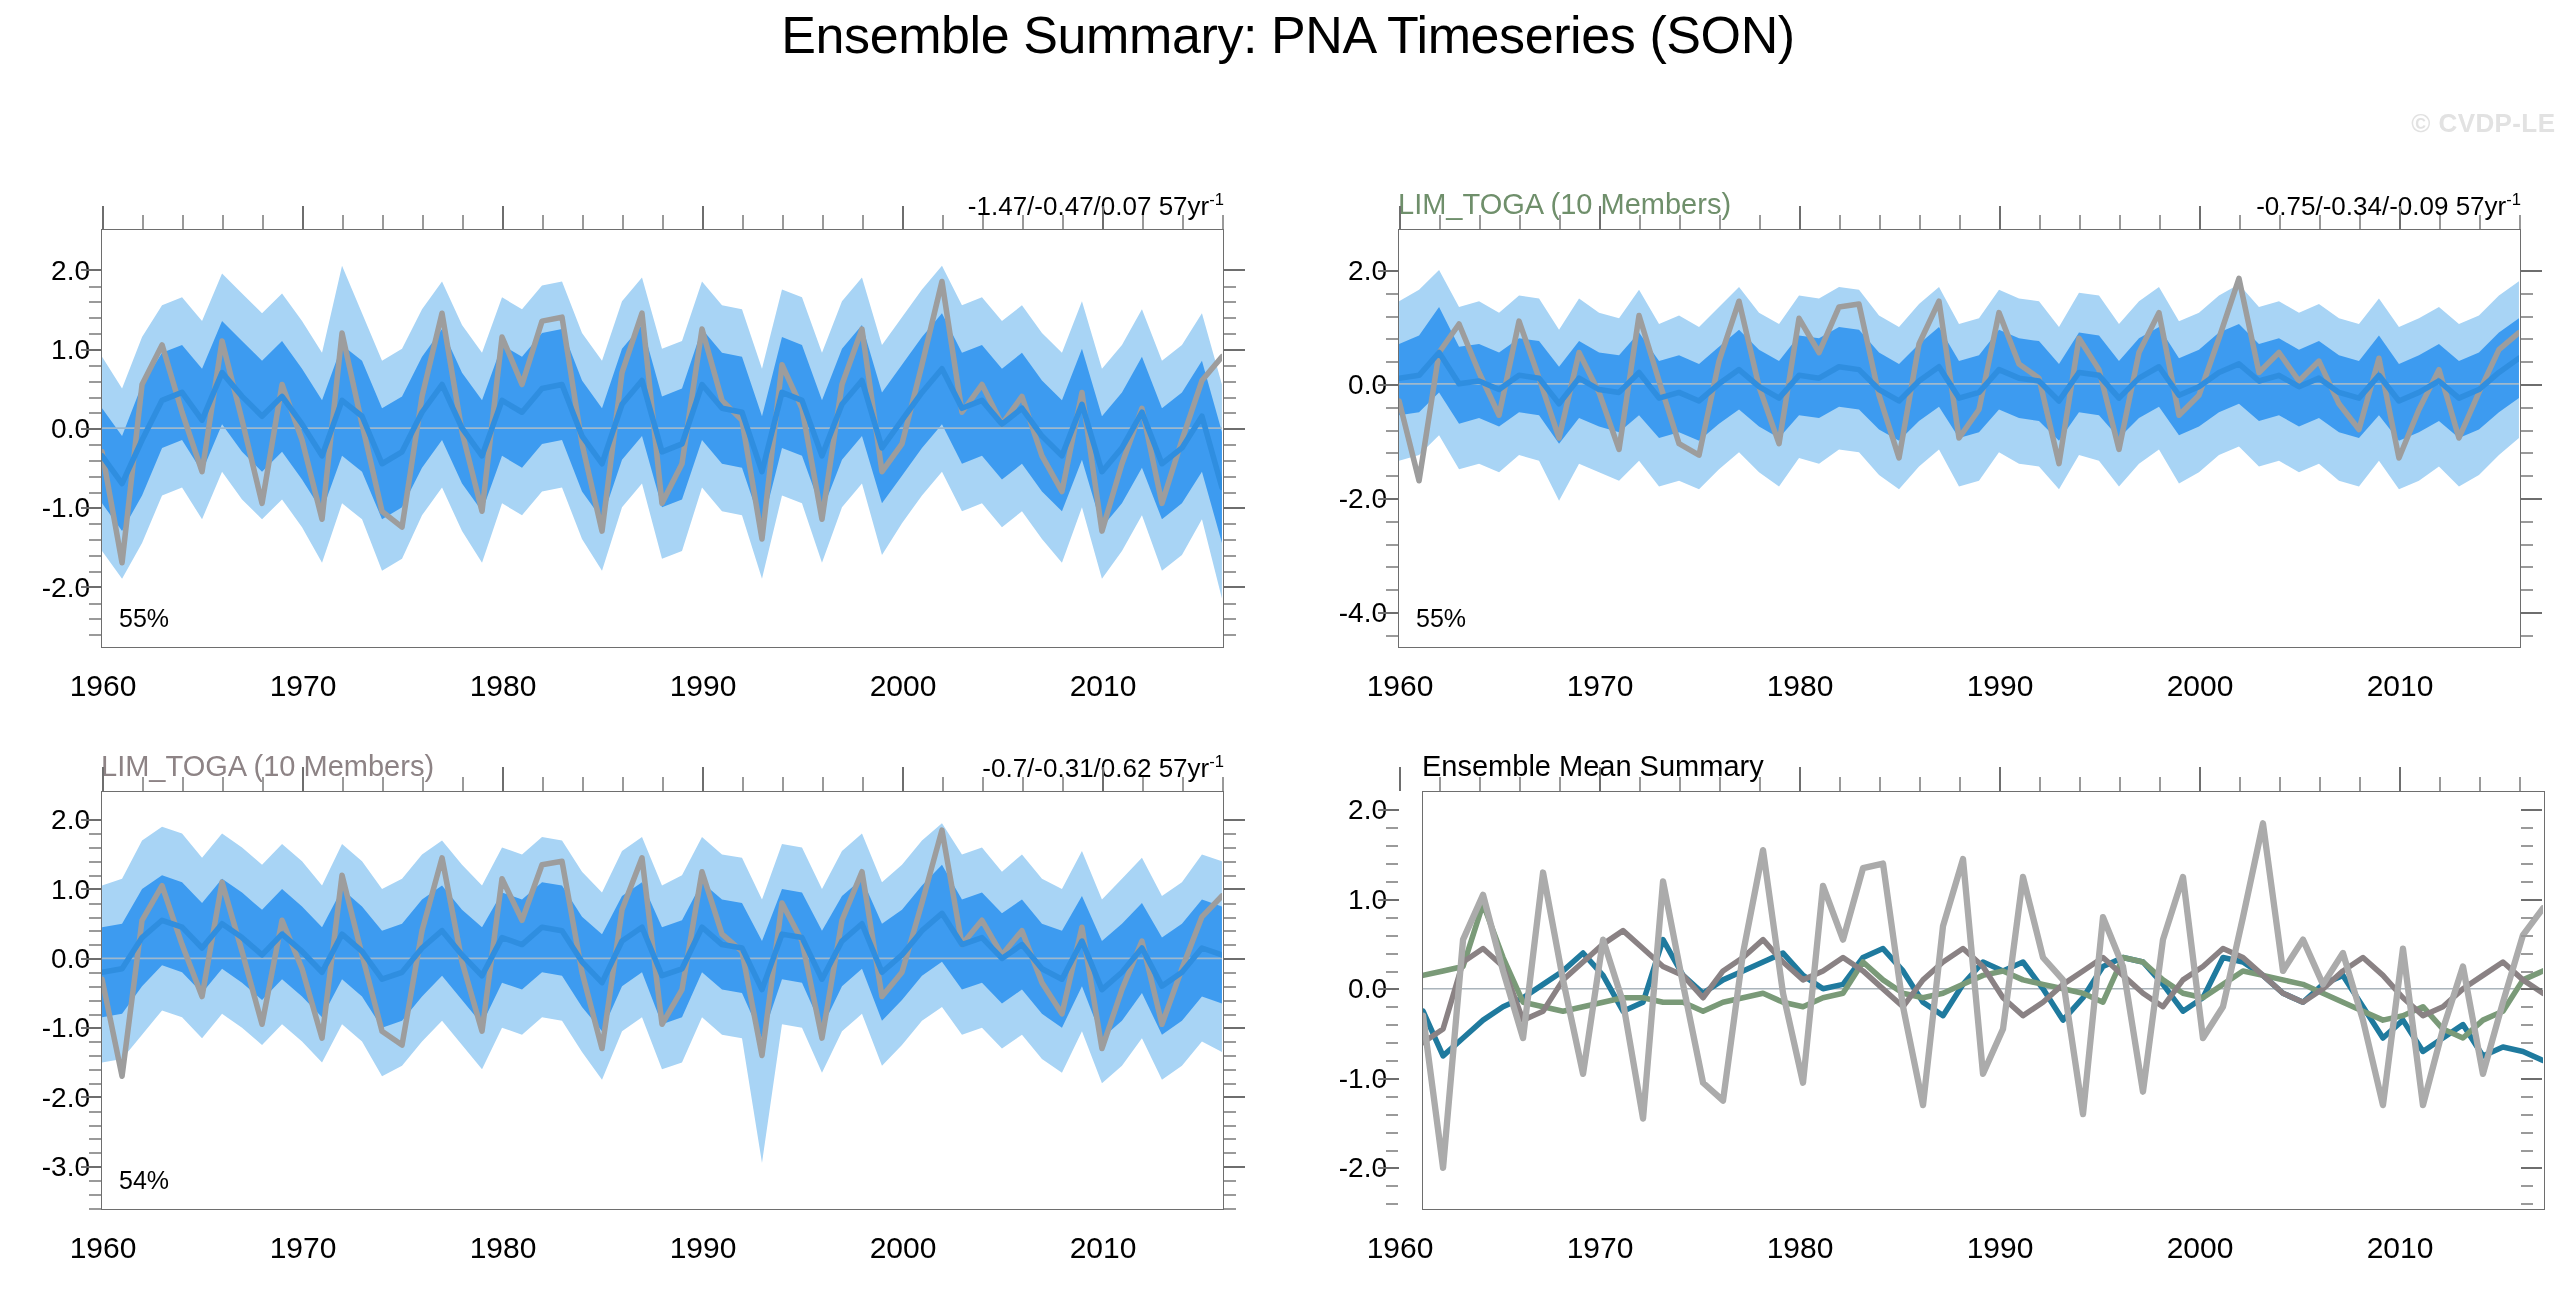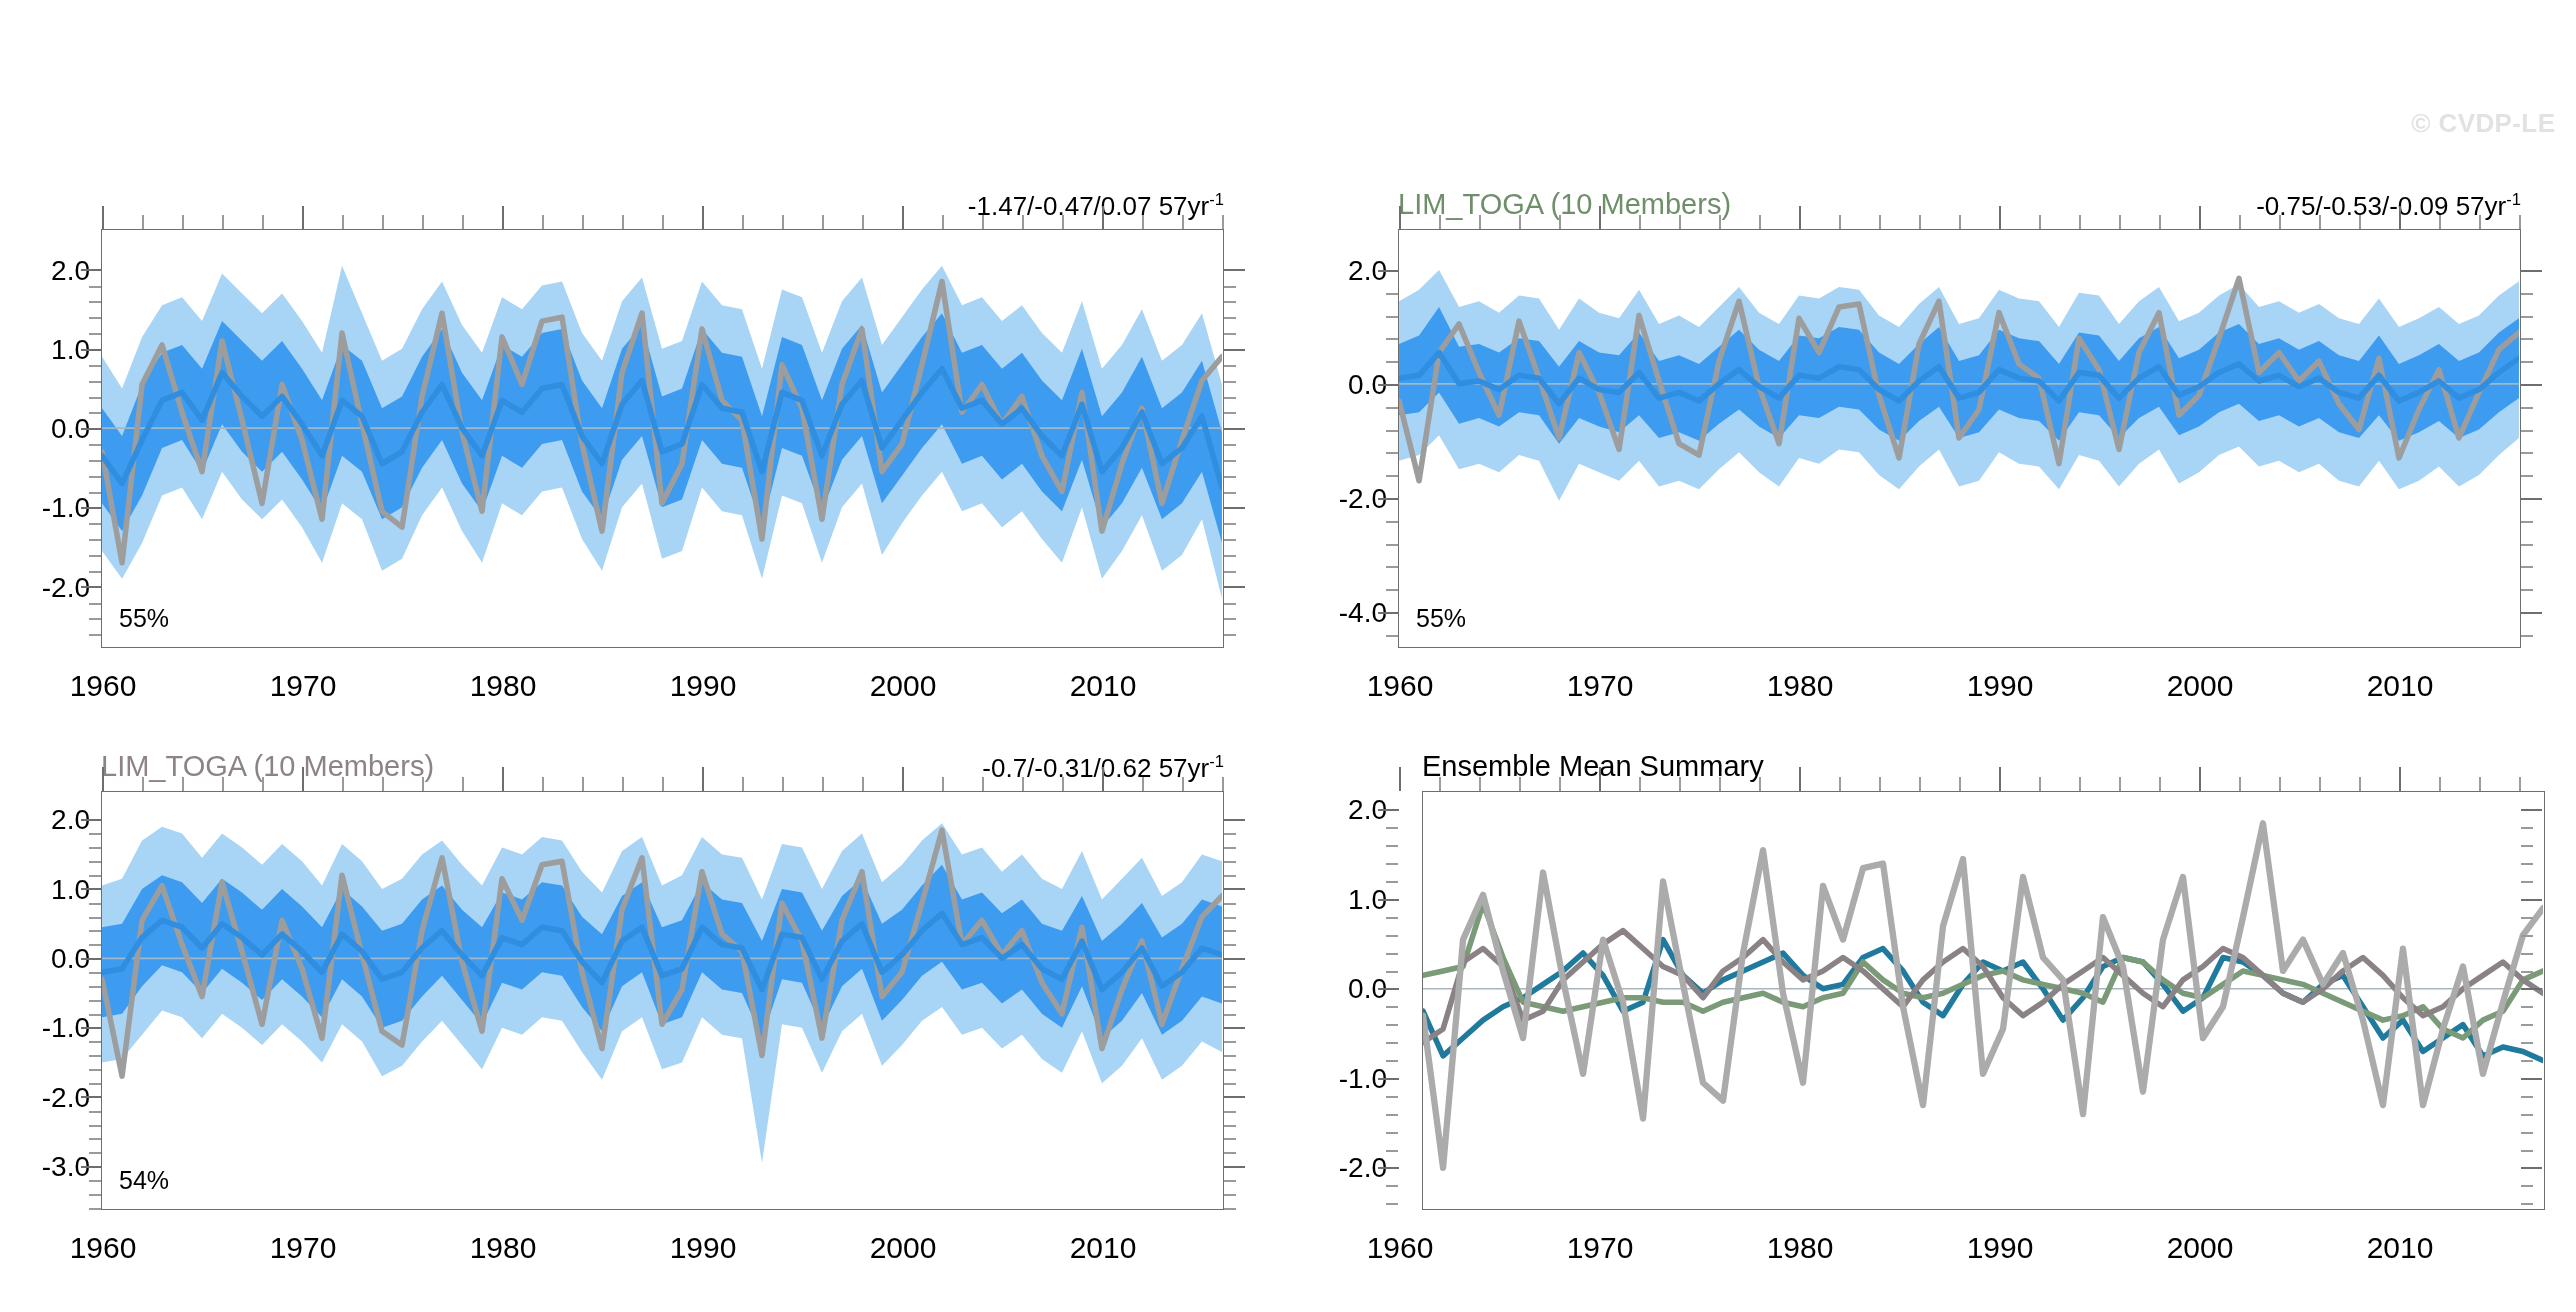--- a/index.html
+++ b/index.html
@@ -70,6 +70,9 @@
 
 <div id="figure">
 
+  <div class="fig-title">
+    <span>Ensemble Summary: PNA Timeseries (SON)</span>
+  </div>
 
 
   <div class="watermark">© CVDP-LE</div>

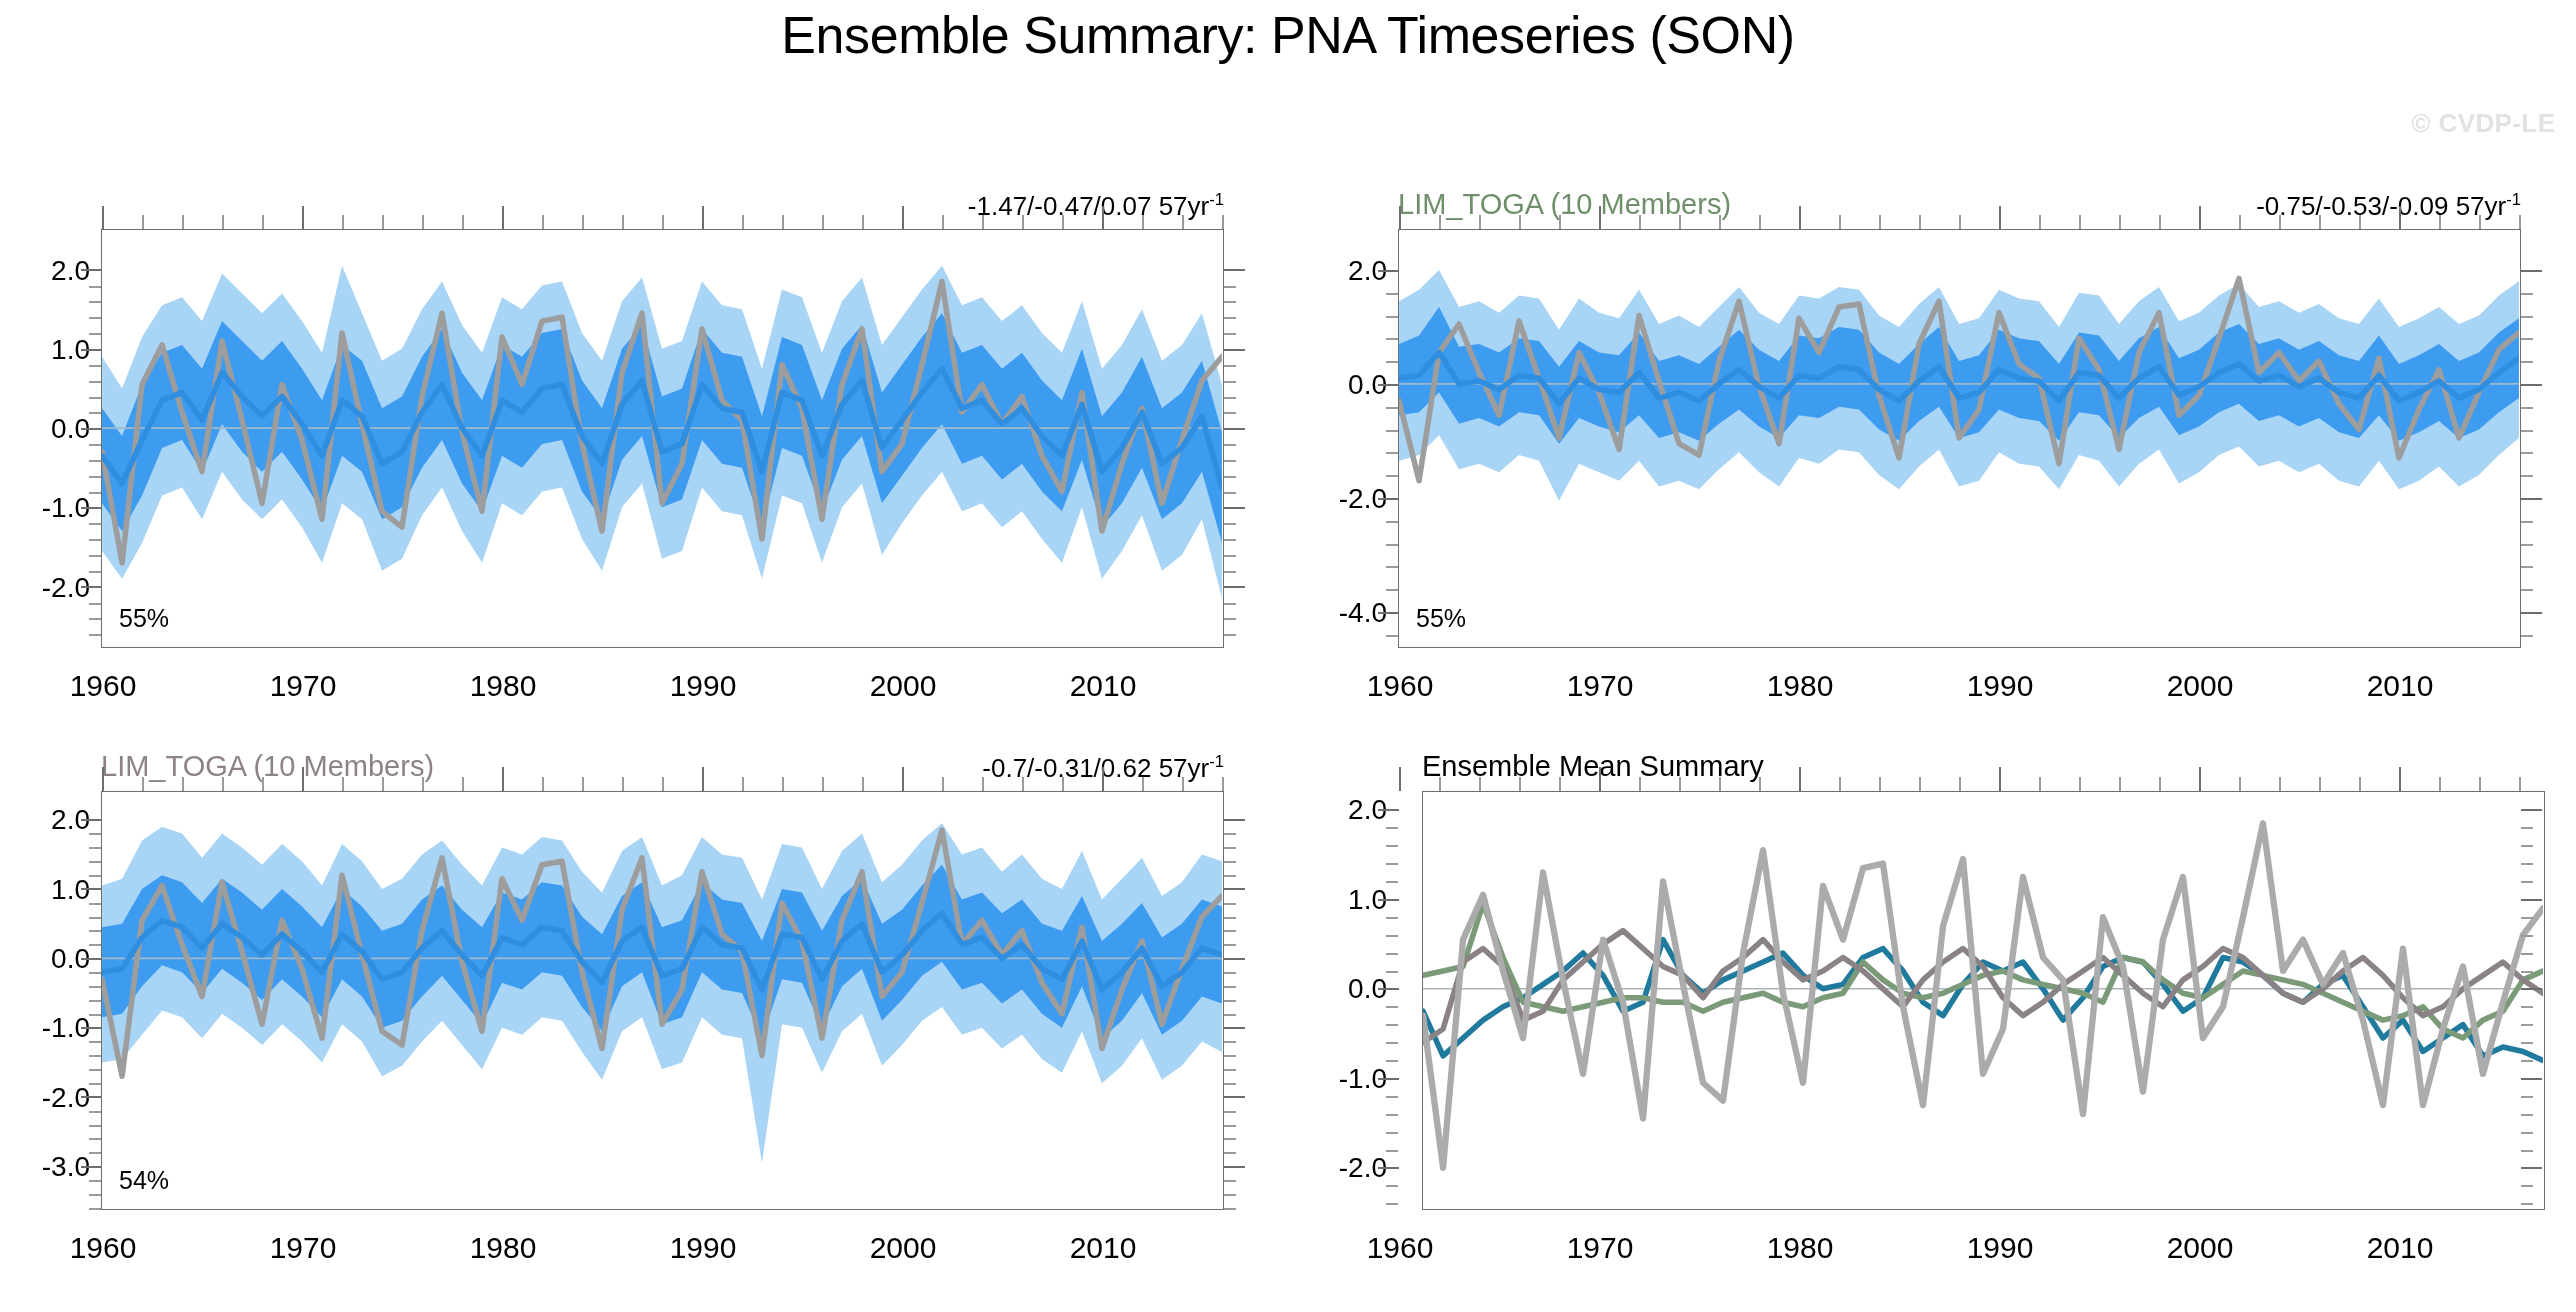--- a/index.html
+++ b/index.html
@@ -180,7 +180,7 @@
     <div class="pct-label" style="left: 119px; top: 604px;">55%</div>
     <div class="panel" style="left: 1398px; top: 188px; width: 1123px; height: 530px;">
       <div class="panel-title" style="color: rgb(111, 143, 107);">LIM_TOGA (10 Members)</div>
-      <div class="panel-stat"><span>-0.75/-0.53/-0.09 57yr</span><sup>-1</sup></div>
+      <div class="panel-stat"><span>-0.75/-0.34/-0.09 57yr</span><sup>-1</sup></div>
       <div class="plotbox" style="left: 0px; top: 41px; width: 1123px; height: 419px; border-color: rgb(110, 110, 110);">
         <svg width="1120" height="416" viewBox="0 0 1416 526">
           <polygon points="0,90.06849315068496 25.285714285714285,75.65753424657538 50.57142857142857,50.438356164383606 75.85714285714285,97.27397260273978 101.14285714285714,90.06849315068496 126.42857142857143,104.47945205479454 151.7142857142857,82.8630136986302 177,86.46575342465752 202.28571428571428,126.09589041095887 227.57142857142858,86.46575342465752 252.85714285714286,104.47945205479454 278.1428571428571,111.6849315068493 303.4285714285714,75.65753424657538 328.7142857142857,118.89041095890411 354,108.08219178082192 379.2857142857143,122.49315068493155 404.57142857142856,97.27397260273978 429.85714285714283,72.05479452054794 455.14285714285717,104.47945205479454 480.42857142857144,118.89041095890411 505.7142857142857,82.8630136986302 531,86.46575342465752 556.2857142857142,72.05479452054794 581.5714285714286,75.65753424657538 606.8571428571428,108.08219178082192 632.1428571428572,122.49315068493155 657.4285714285714,93.67123287671228 682.7142857142858,72.05479452054794 708,118.89041095890411 733.2857142857143,111.6849315068493 758.5714285714286,75.65753424657538 783.8571428571429,86.46575342465752 809.1428571428571,90.06849315068496 834.4285714285714,122.49315068493155 859.7142857142857,79.26027397260276 885,82.8630136986302 910.2857142857143,118.89041095890411 935.5714285714286,90.06849315068496 960.8571428571429,72.05479452054794 986.1428571428571,115.28767123287679 1011.4285714285714,104.47945205479454 1036.7142857142856,82.8630136986302 1062,68.45205479452056 1087.2857142857144,97.27397260273978 1112.5714285714284,90.06849315068496 1137.857142857143,104.47945205479454 1163.142857142857,93.67123287671228 1188.4285714285716,111.6849315068493 1213.7142857142856,118.89041095890411 1239,86.46575342465752 1264.2857142857144,122.49315068493155 1289.5714285714284,111.6849315068493 1314.857142857143,97.27397260273978 1340.142857142857,118.89041095890411 1365.4285714285716,108.08219178082192 1390.7142857142856,82.8630136986302 1416,64.84931506849318 1416,263.00000000000006 1390.7142857142856,284.6164383561644 1365.4285714285716,309.83561643835617 1340.142857142857,324.2465753424658 1314.857142857143,299.02739726027403 1289.5714285714284,317.041095890411 1264.2857142857144,327.8493150684932 1239,291.8219178082192 1213.7142857142856,324.2465753424658 1188.4285714285716,317.041095890411 1163.142857142857,295.4246575342466 1137.857142857143,306.2328767123288 1112.5714285714284,291.8219178082192 1087.2857142857144,299.02739726027403 1062,273.8082191780822 1036.7142857142856,284.6164383561644 1011.4285714285714,306.2328767123288 986.1428571428571,320.6438356164384 960.8571428571429,277.4109589041096 935.5714285714286,295.4246575342466 910.2857142857143,324.2465753424658 885,291.8219178082192 859.7142857142857,284.6164383561644 834.4285714285714,327.8493150684932 809.1428571428571,299.02739726027403 783.8571428571429,295.4246575342466 758.5714285714286,281.013698630137 733.2857142857143,317.041095890411 708,324.2465753424658 682.7142857142858,277.4109589041096 657.4285714285714,299.02739726027403 632.1428571428572,327.8493150684932 606.8571428571428,309.83561643835617 581.5714285714286,281.013698630137 556.2857142857142,277.4109589041096 531,295.4246575342466 505.7142857142857,288.2191780821918 480.42857142857144,324.2465753424658 455.14285714285717,306.2328767123288 429.85714285714283,281.013698630137 404.57142857142856,302.6301369863014 379.2857142857143,327.8493150684932 354,317.041095890411 328.7142857142857,324.2465753424658 303.4285714285714,291.8219178082192 278.1428571428571,317.041095890411 252.85714285714286,306.2328767123288 227.57142857142858,295.4246575342466 202.28571428571428,342.2602739726027 177,291.8219178082192 151.7142857142857,284.6164383561644 126.42857142857143,306.2328767123288 101.14285714285714,295.4246575342466 75.85714285714285,302.6301369863014 50.57142857142857,259.39726027397256 25.285714285714285,284.6164383561644 0,291.8219178082192" fill="#a8d4f5"></polygon>

